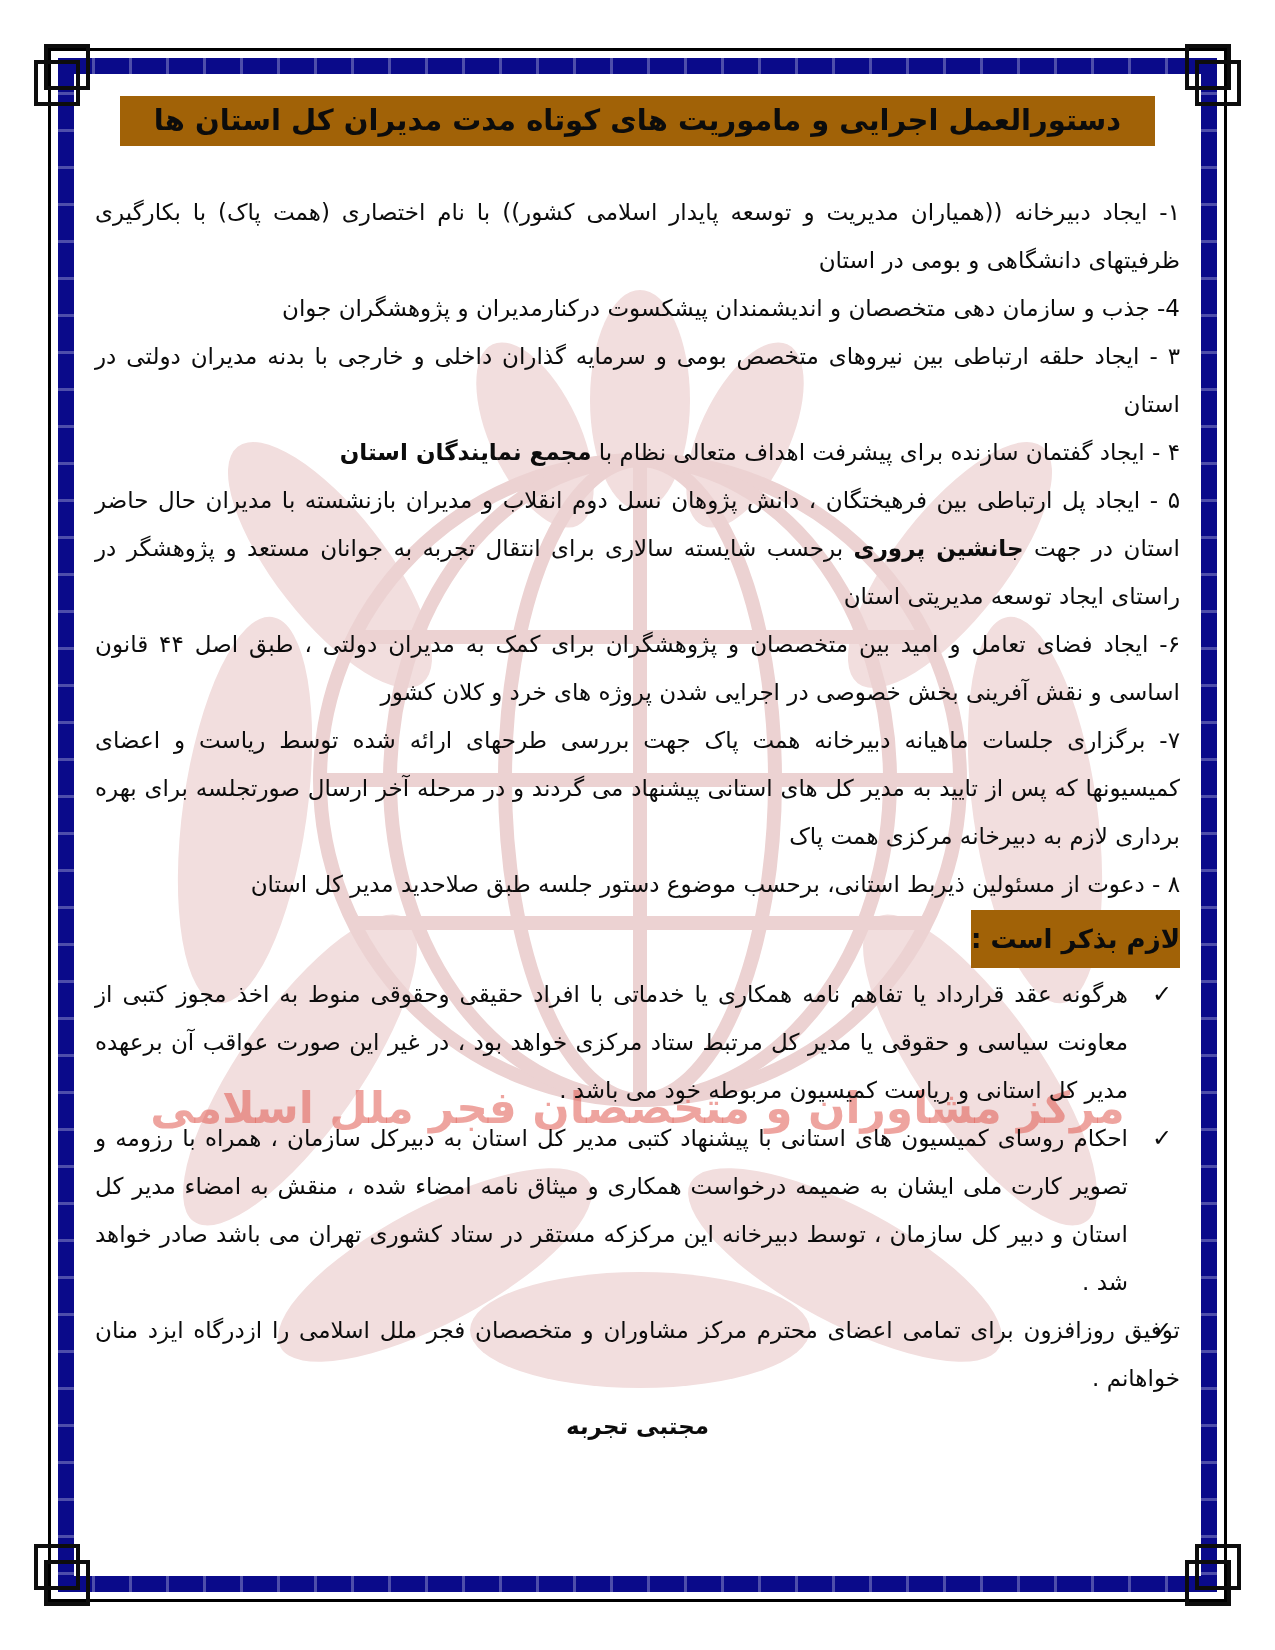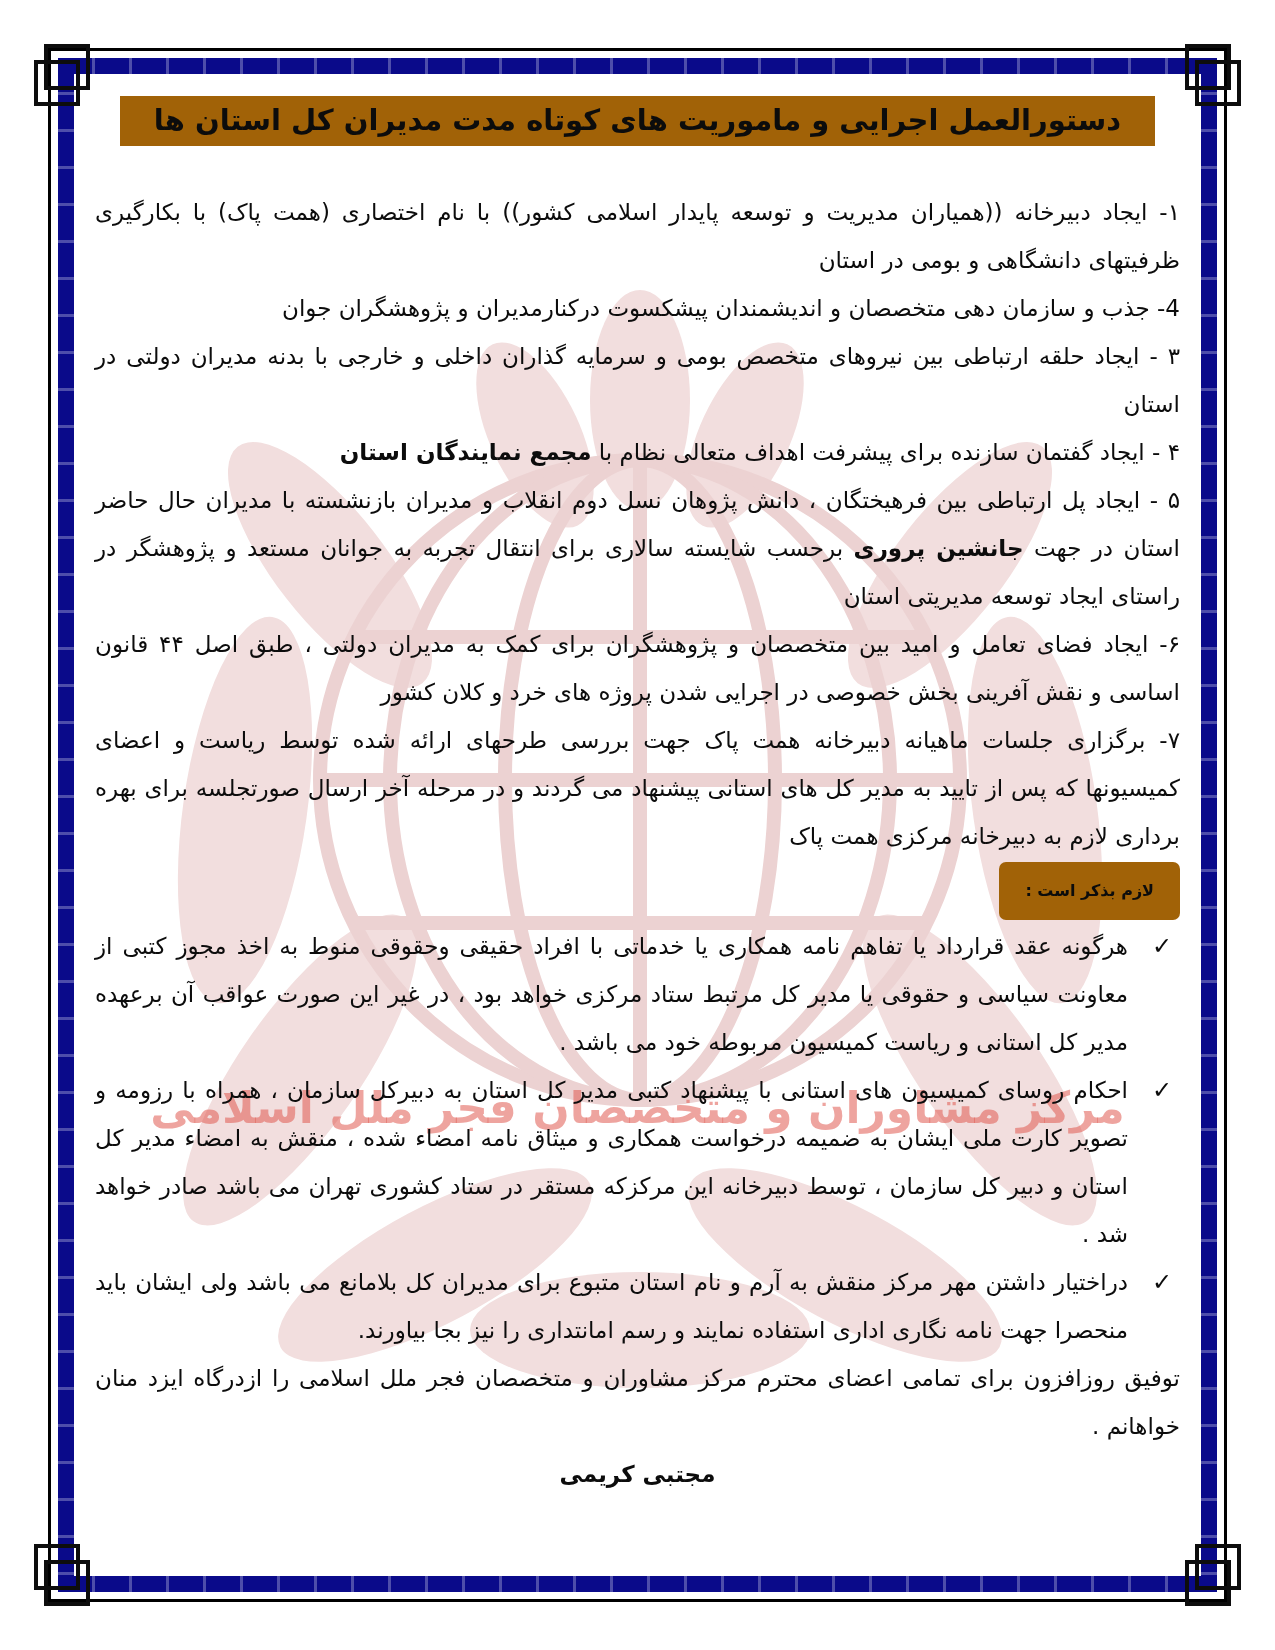--- a/index.html
+++ b/index.html
@@ -108,6 +108,7 @@
     <p class="item"><span>۵ - ایجاد پل ارتباطی بین فرهیختگان ، دانش پژوهان نسل دوم انقلاب و مدیران بازنشسته با مدیران حال حاضر استان در جهت </span><span class="b">جانشین پروری</span><span> برحسب شایسته سالاری برای انتقال تجربه به جوانان مستعد و پژوهشگر در راستای ایجاد توسعه مدیریتی استان</span></p>
     <p class="item"><span>۶- ایجاد فضای تعامل و امید بین متخصصان و پژوهشگران برای کمک به مدیران دولتی ، طبق اصل ۴۴ قانون اساسی و نقش آفرینی بخش خصوصی در اجرایی شدن پروژه های خرد و کلان کشور</span><span class="b"></span><span></span></p>
     <p class="item"><span>۷- برگزاری جلسات ماهیانه دبیرخانه همت پاک جهت بررسی طرحهای ارائه شده توسط ریاست و اعضای کمیسیونها که پس از تایید به مدیر کل های استانی پیشنهاد می گردند و در مرحله آخر ارسال صورتجلسه برای بهره برداری لازم به دبیرخانه مرکزی همت پاک</span><span class="b"></span><span></span></p>
+    <p class="item"><span>۸ - دعوت از مسئولین ذیربط استانی، برحسب موضوع دستور جلسه طبق صلاحدید مدیر کل استان</span><span class="b"></span><span></span></p>
 
     <div class="note-line"><span class="hl">لازم بذکر است :</span></div>
 

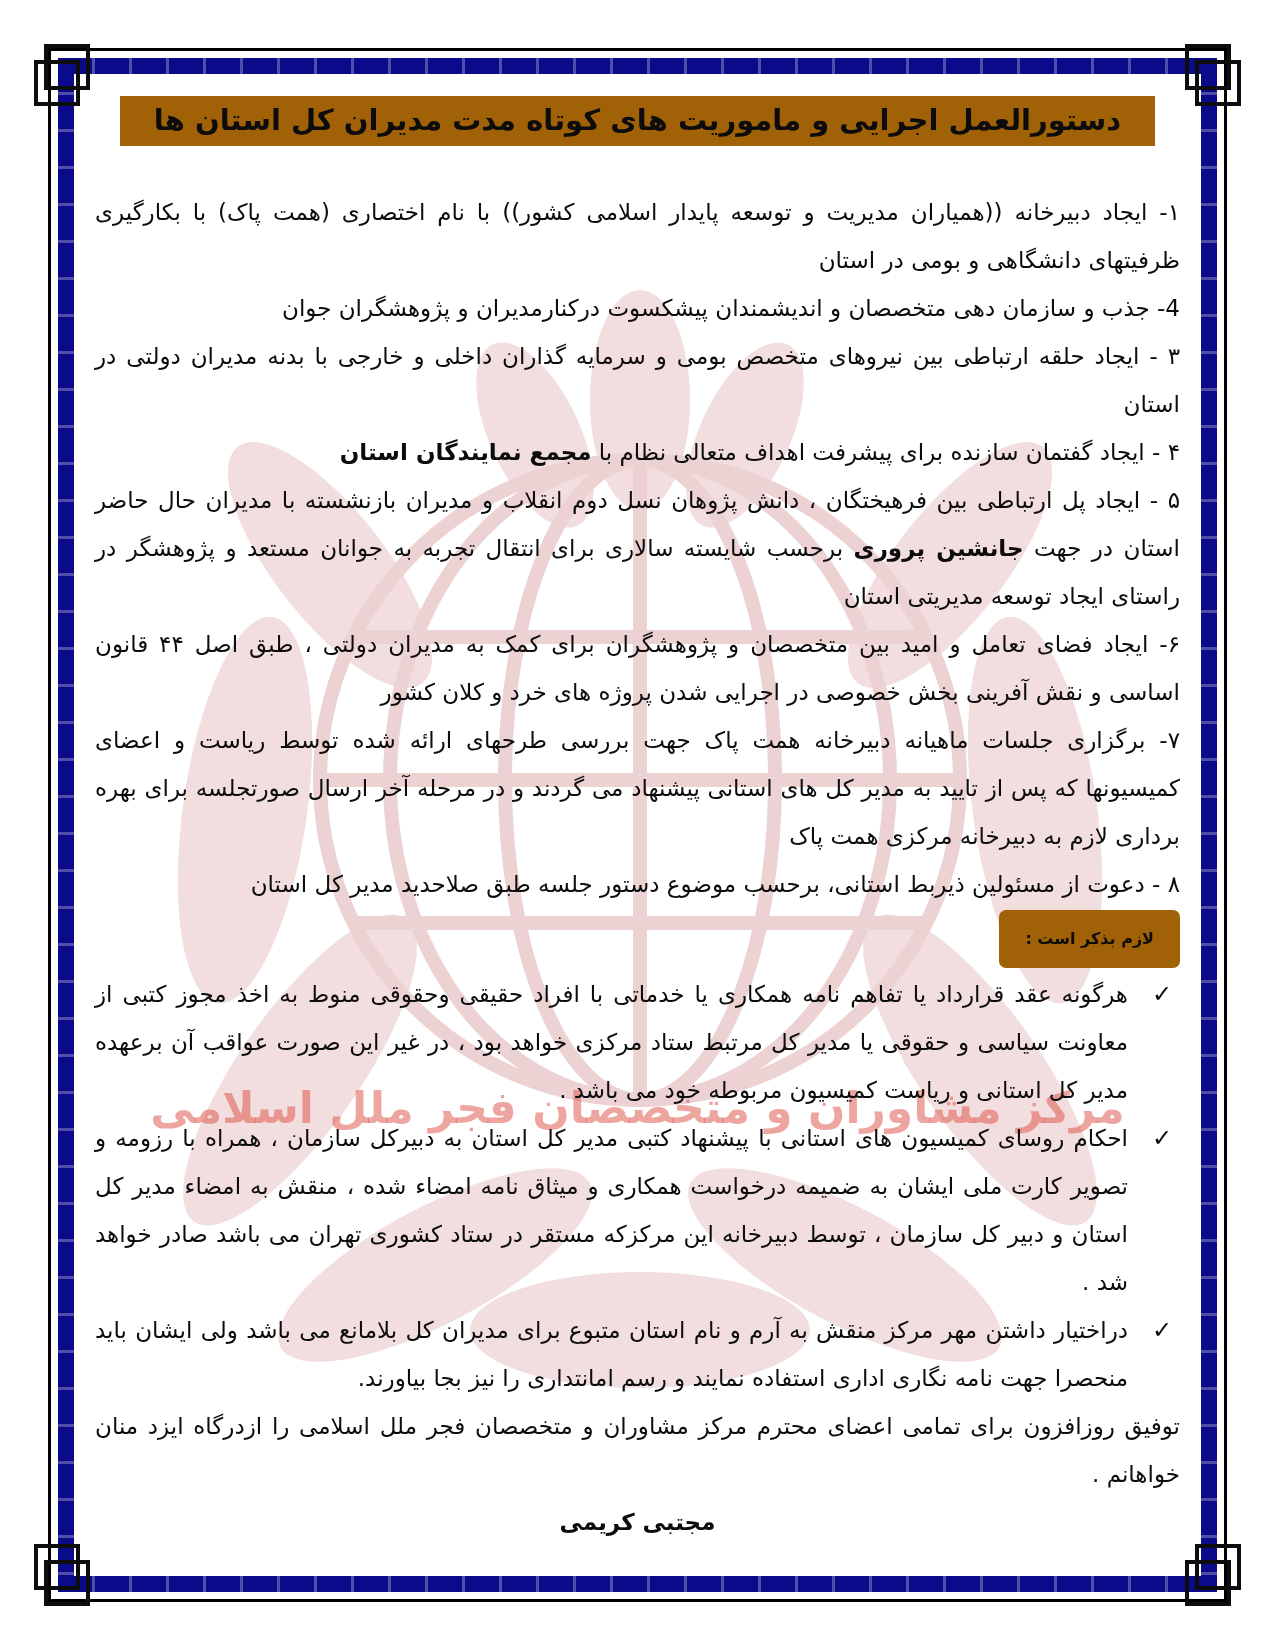--- a/index.html
+++ b/index.html
@@ -44,7 +44,7 @@
   p.item{margin:0;text-align:justify;}
   .b{font-weight:bold;}
   .note-line{margin:2px 0 2px 0;}
-  .note-line .hl{font-weight:bold;padding:5px 26px;font-size:16px;border-radius:7px;}
+  .note-line .hl{font-weight:bold;padding:5px 0;font-size:26px;}
   .check{position:relative;margin:0;padding-right:52px;text-align:justify;}
   .check .mark{position:absolute;right:8px;top:0;font-weight:bold;font-size:24px;}
   .closing{margin:0;text-align:justify;}

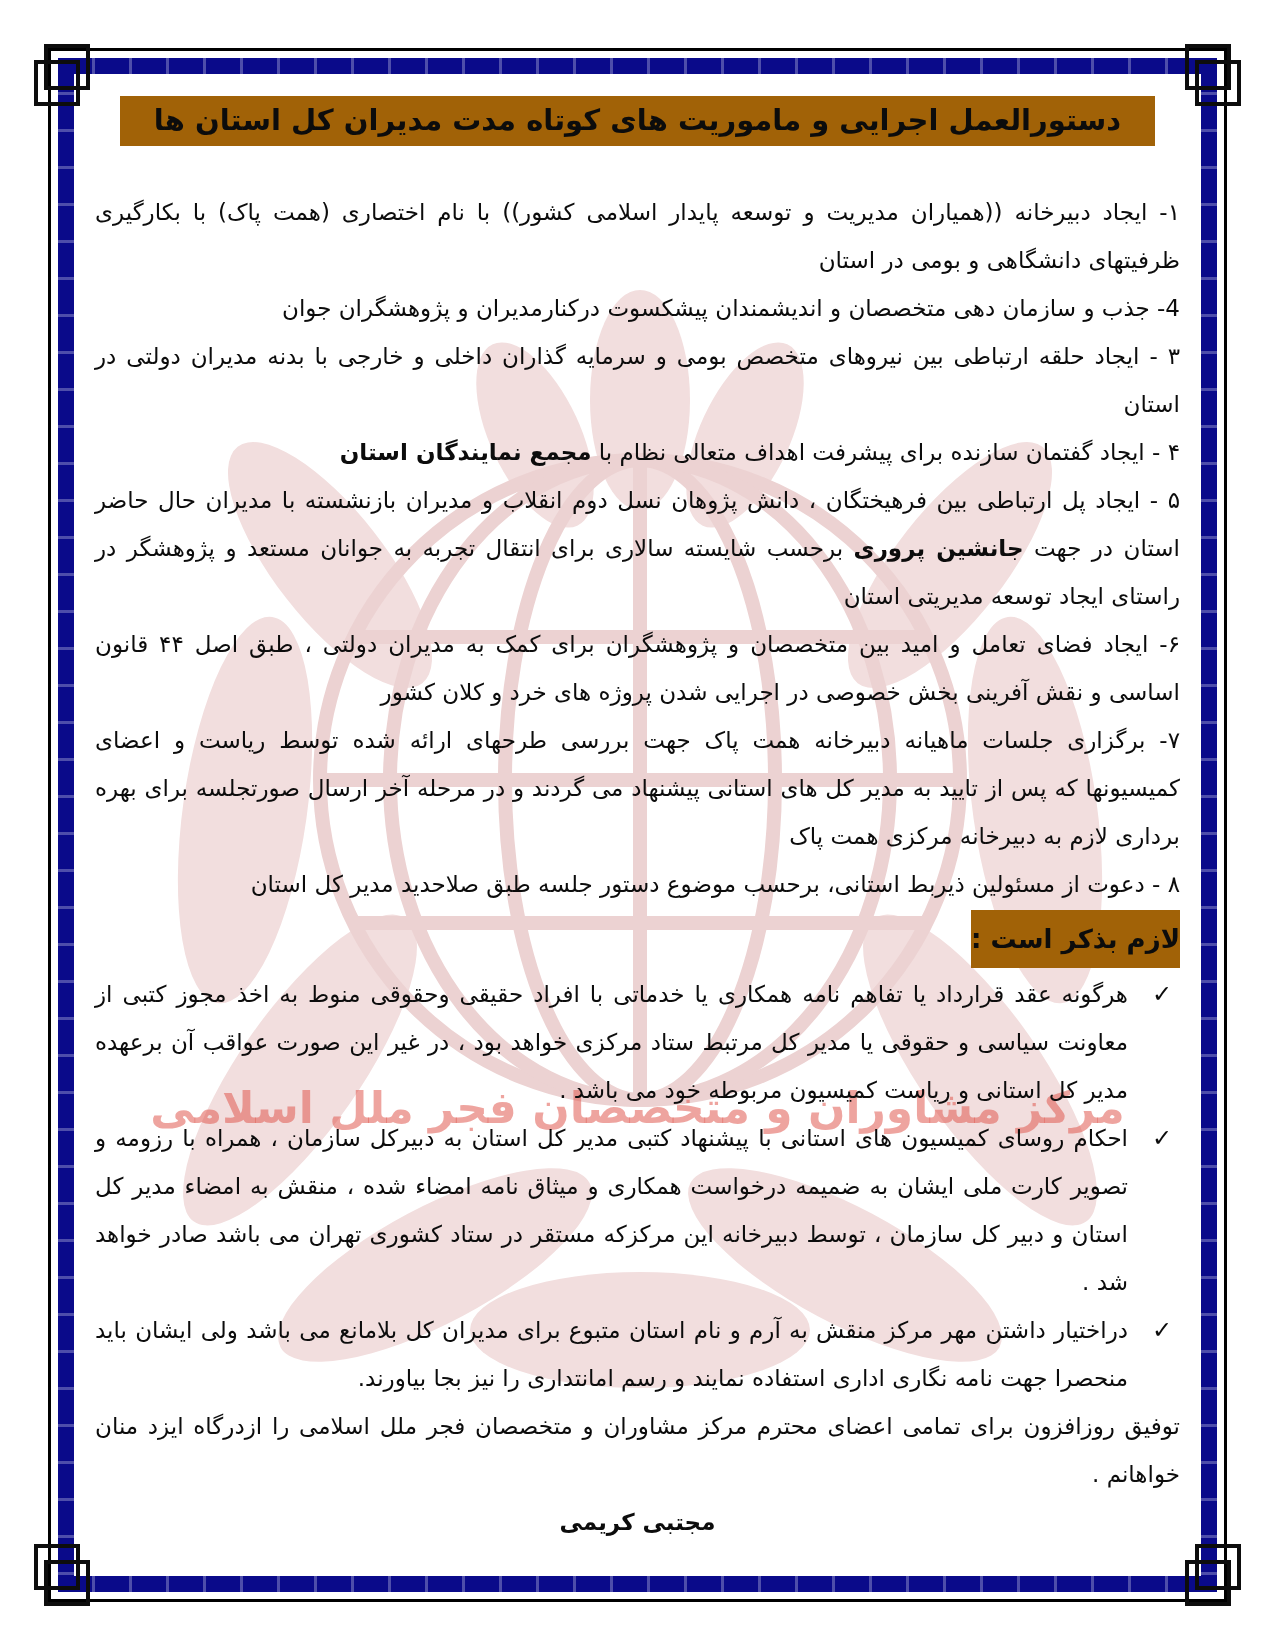--- a/index.html
+++ b/index.html
@@ -122,7 +122,6 @@
     </div>
     <div class="check">
       <span class="mark">✓</span>
-      <span>دراختیار داشتن مهر مرکز منقش به آرم و نام استان متبوع برای مدیران کل بلامانع می باشد ولی ایشان باید منحصرا جهت نامه نگاری اداری استفاده نمایند و رسم امانتداری را نیز بجا بیاورند.</span>
     </div>
 
     <p class="closing">توفیق روزافزون برای تمامی اعضای محترم مرکز مشاوران و متخصصان فجر ملل اسلامی را ازدرگاه ایزد منان خواهانم .</p>

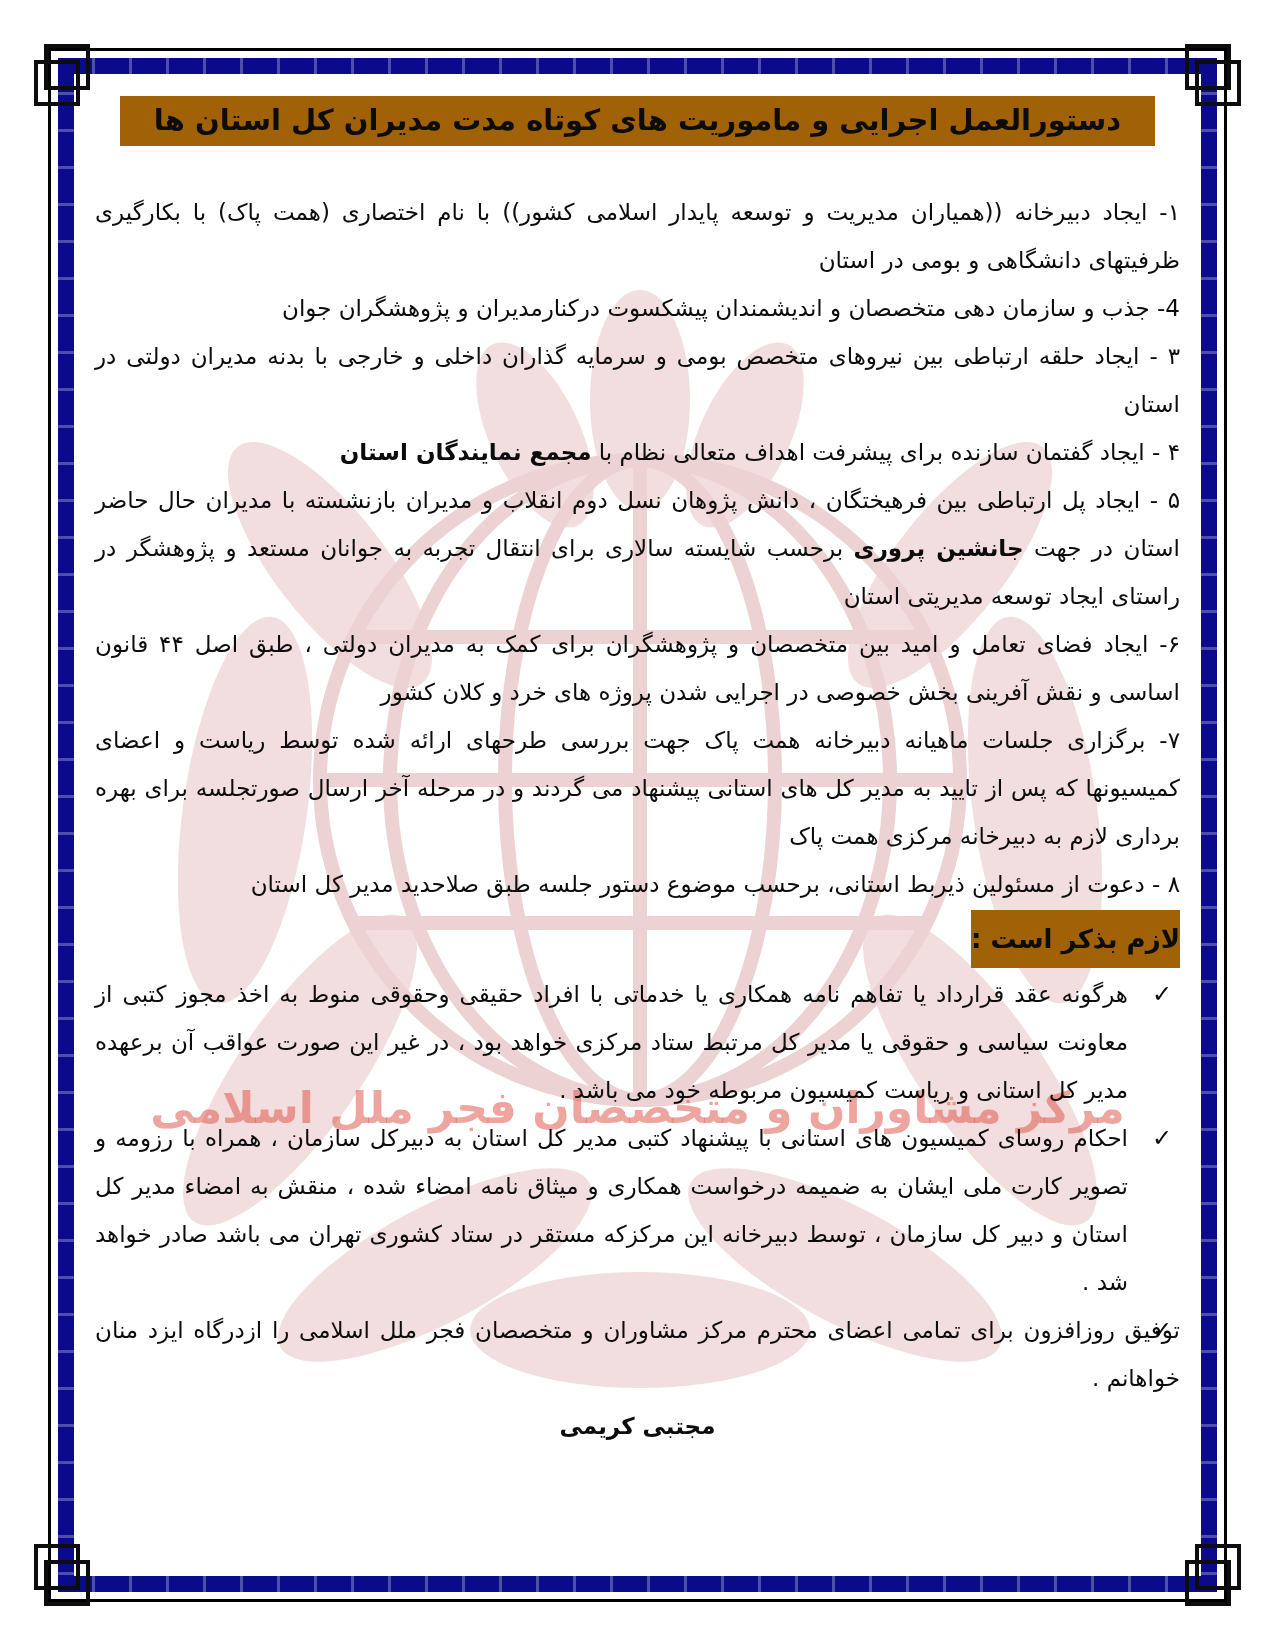--- a/index.html
+++ b/index.html
@@ -126,7 +126,7 @@
 
     <p class="closing">توفیق روزافزون برای تمامی اعضای محترم مرکز مشاوران و متخصصان فجر ملل اسلامی را ازدرگاه ایزد منان خواهانم .</p>
 
-    <p class="sig">مجتبی کریمی</p>
+    <p class="sig">مجتبی تجربه</p>
 
   </div>
 </div>

